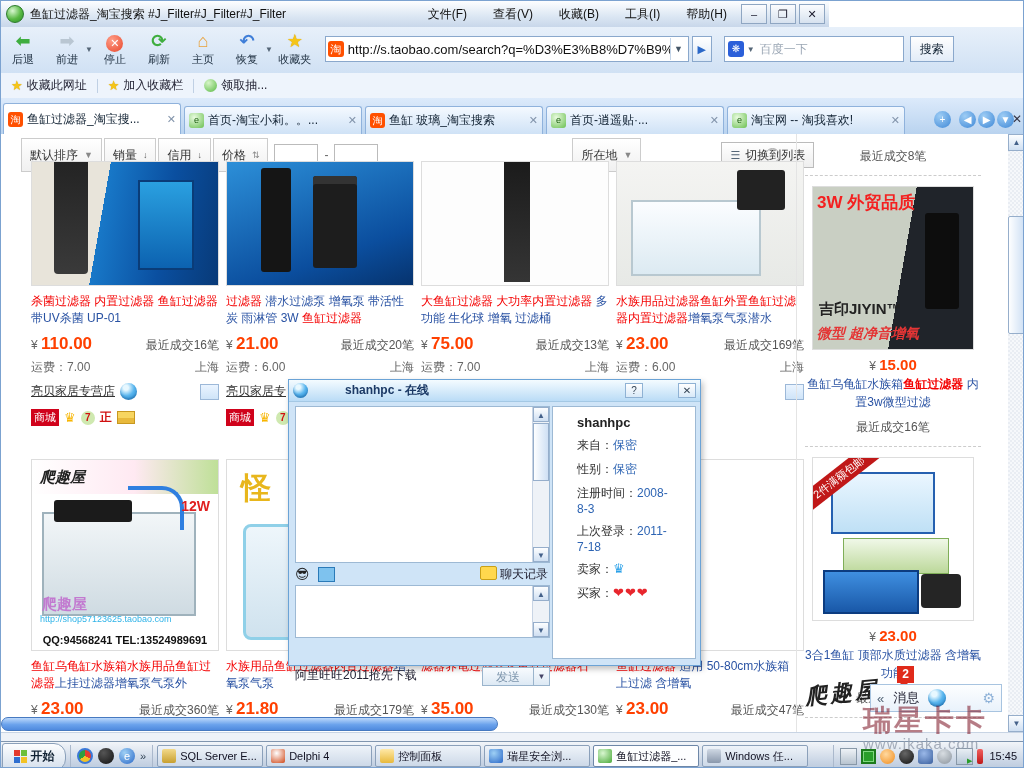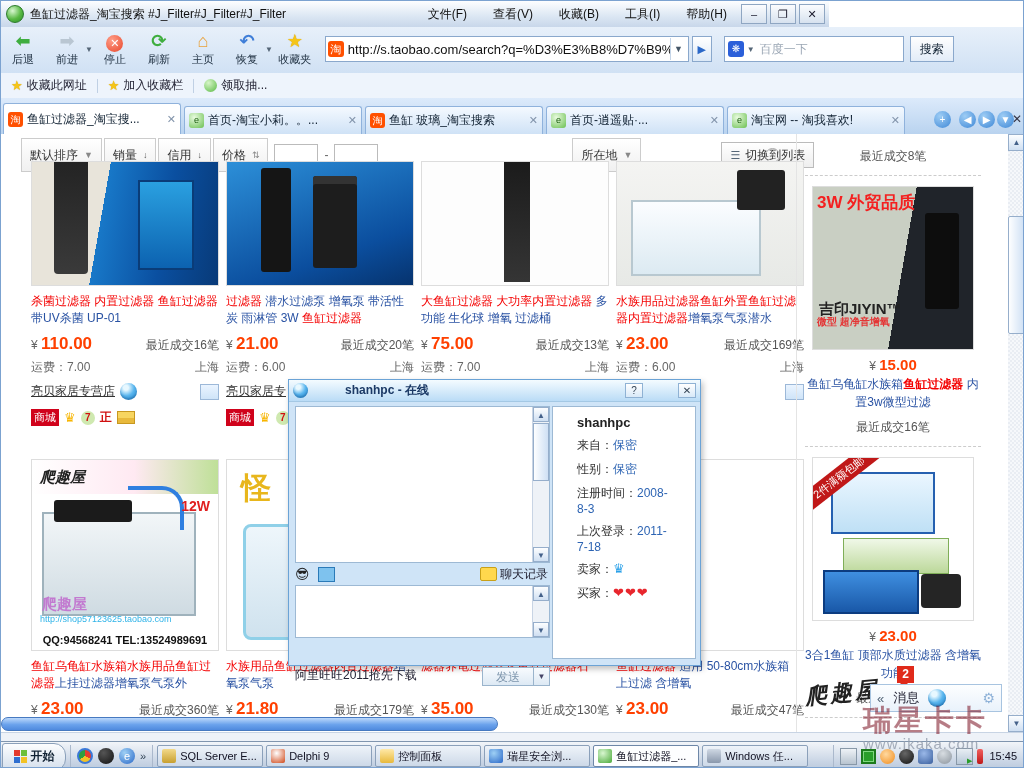--- a/index.html
+++ b/index.html
@@ -150,7 +150,7 @@
   #sb-img1{background:linear-gradient(100deg,#c9cfc3 55%,#20242a 55%);}
   #sb-img1 .top-red{position:absolute;left:4px;top:4px;color:#f42020;font-size:17px;font-weight:bold;}
   #sb-img1 .brand{position:absolute;left:6px;bottom:30px;color:#222;font-size:15px;font-weight:bold;}
-  #sb-img1 .sub-red{position:absolute;left:4px;bottom:20px;color:#e43535;font-size:10px;font-weight:bold;}
+  #sb-img1 .sub-red{position:absolute;left:4px;bottom:6px;color:#e43535;font-size:14px;font-weight:bold;font-style:italic;}
   #sb-img1:after{content:"";position:absolute;right:14px;top:26px;width:34px;height:96px;background:#0d0d0d;border-radius:3px;}
   #sb-img2{background:#fff;}
   #sb-img2 .tank{position:absolute;left:18px;top:14px;width:100px;height:58px;background:linear-gradient(#eaf6ff,#bfe0f5);border:2px solid #2560b0;}

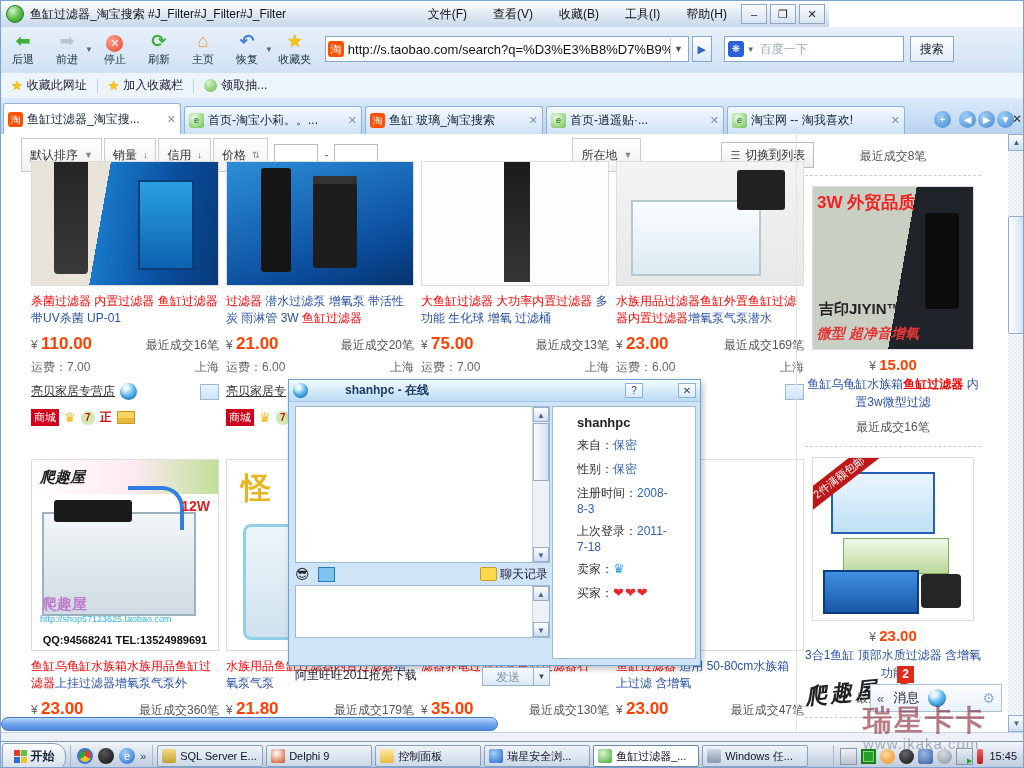--- a/index.html
+++ b/index.html
@@ -207,7 +207,7 @@
   #chat-tools{position:absolute;left:6px;top:184px;width:253px;height:20px;display:flex;align-items:center;gap:8px;}
   #emoji-ico{font-size:14px;line-height:16px;}
   #shot-ico{width:15px;height:13px;background:#7ec2ee;border:1px solid #2a7ab8;}
-  #log-link{margin-left:auto;display:flex;align-items:center;gap:3px;color:#223;}
+  #log-link{margin-left:auto;display:flex;gap:3px;color:#223;}
   #log-ico{width:15px;height:12px;background:#ffd84d;border:1px solid #c8a018;border-radius:2px;}
   #chat-input{position:absolute;left:6px;top:205px;width:253px;height:51px;background:#fff;border:1px solid #9db9d4;}
   #chat-bottom{position:absolute;left:6px;top:260px;width:255px;height:22px;display:flex;margin-top:27px;}

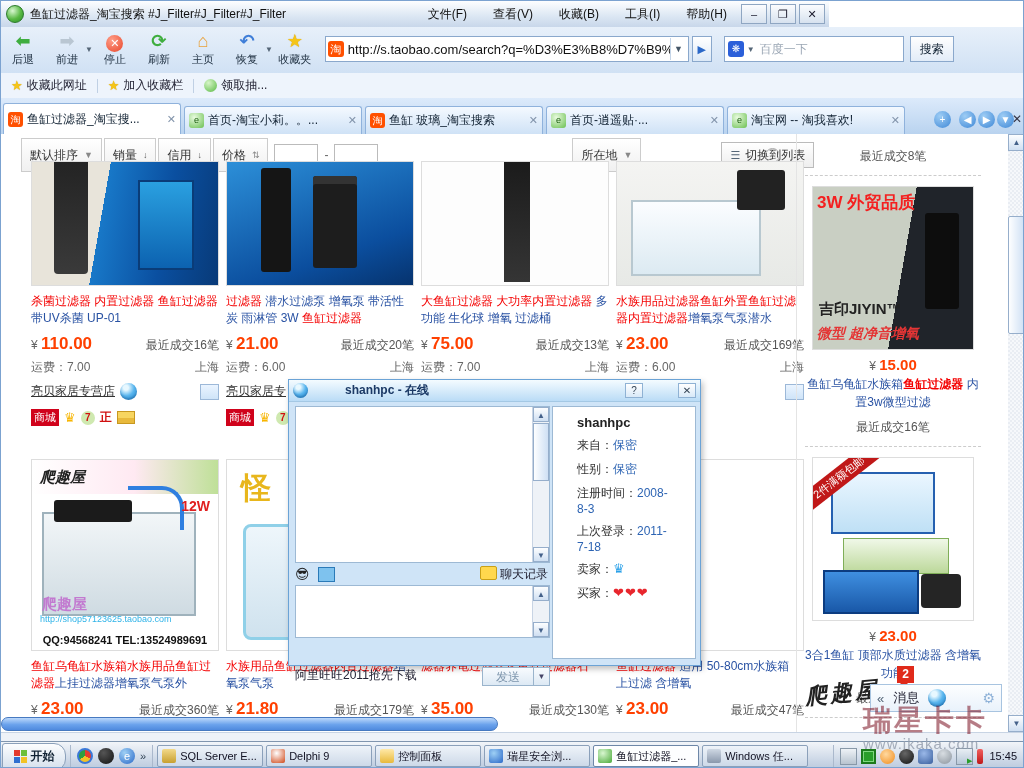--- a/index.html
+++ b/index.html
@@ -678,7 +678,7 @@
         </div>
         <div class="taskbtn">
      <span class="tico tico-delphi"></span>
-     <span class="ttxt">Delphi 9</span>
+     <span class="ttxt">Delphi 4</span>
         </div>
         <div class="taskbtn">
      <span class="tico tico-folder"></span>

